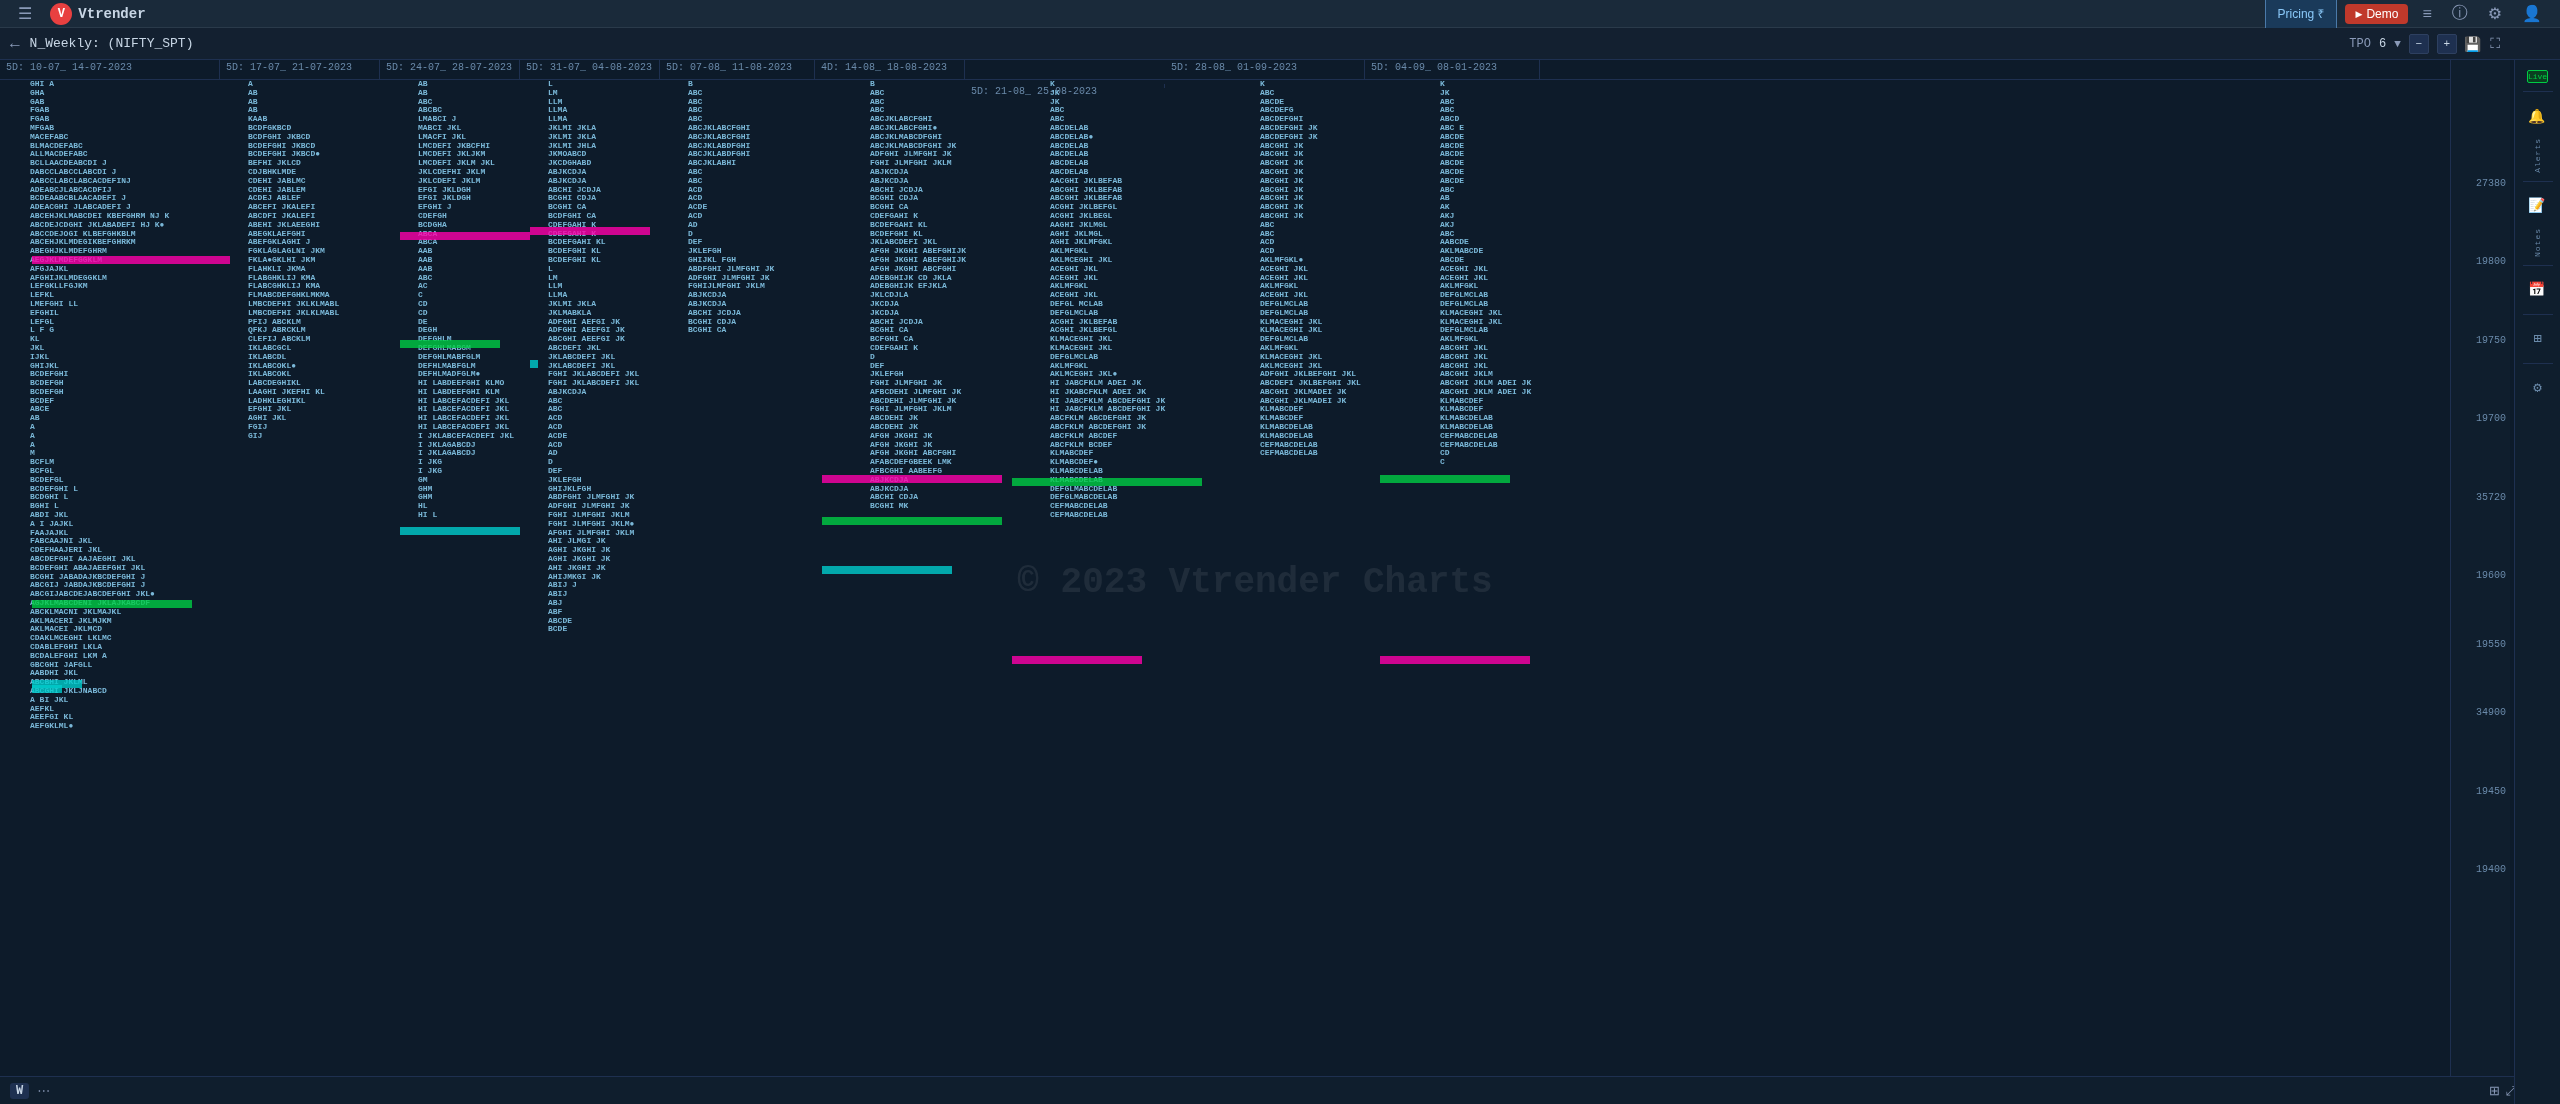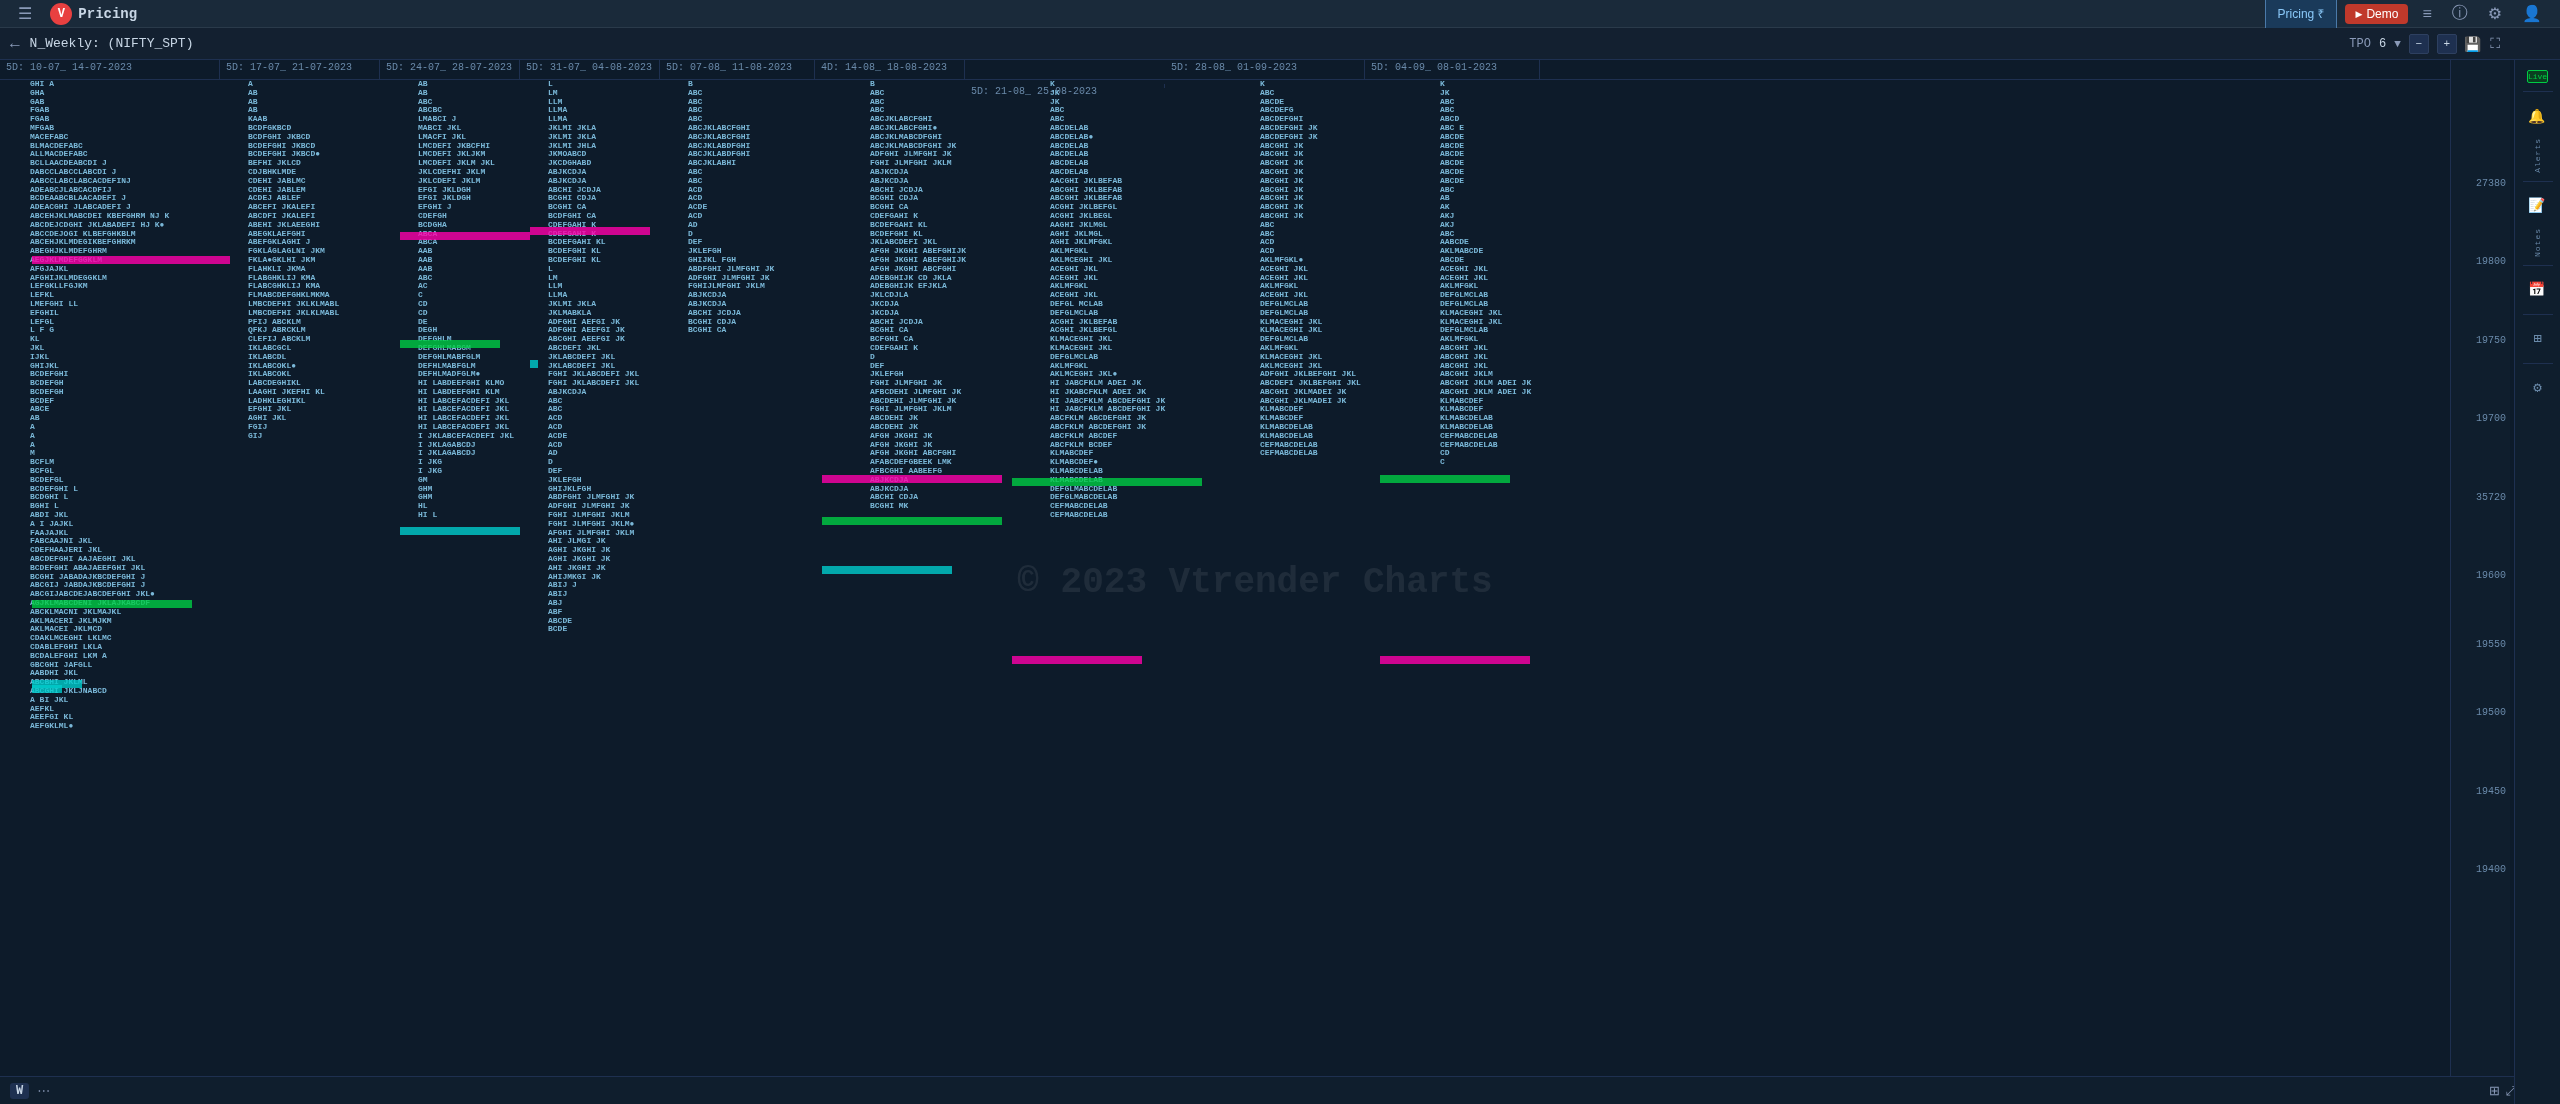--- a/index.html
+++ b/index.html
@@ -349,7 +349,7 @@
     <button class="nav-icon-btn">☰</button>
     <div class="logo-area">
       <div class="logo-v">V</div>
-      <span class="logo-text">Pricing</span>
+      <span class="logo-text">Vtrender</span>
     </div>
   </div>
   <div id="nav-center">

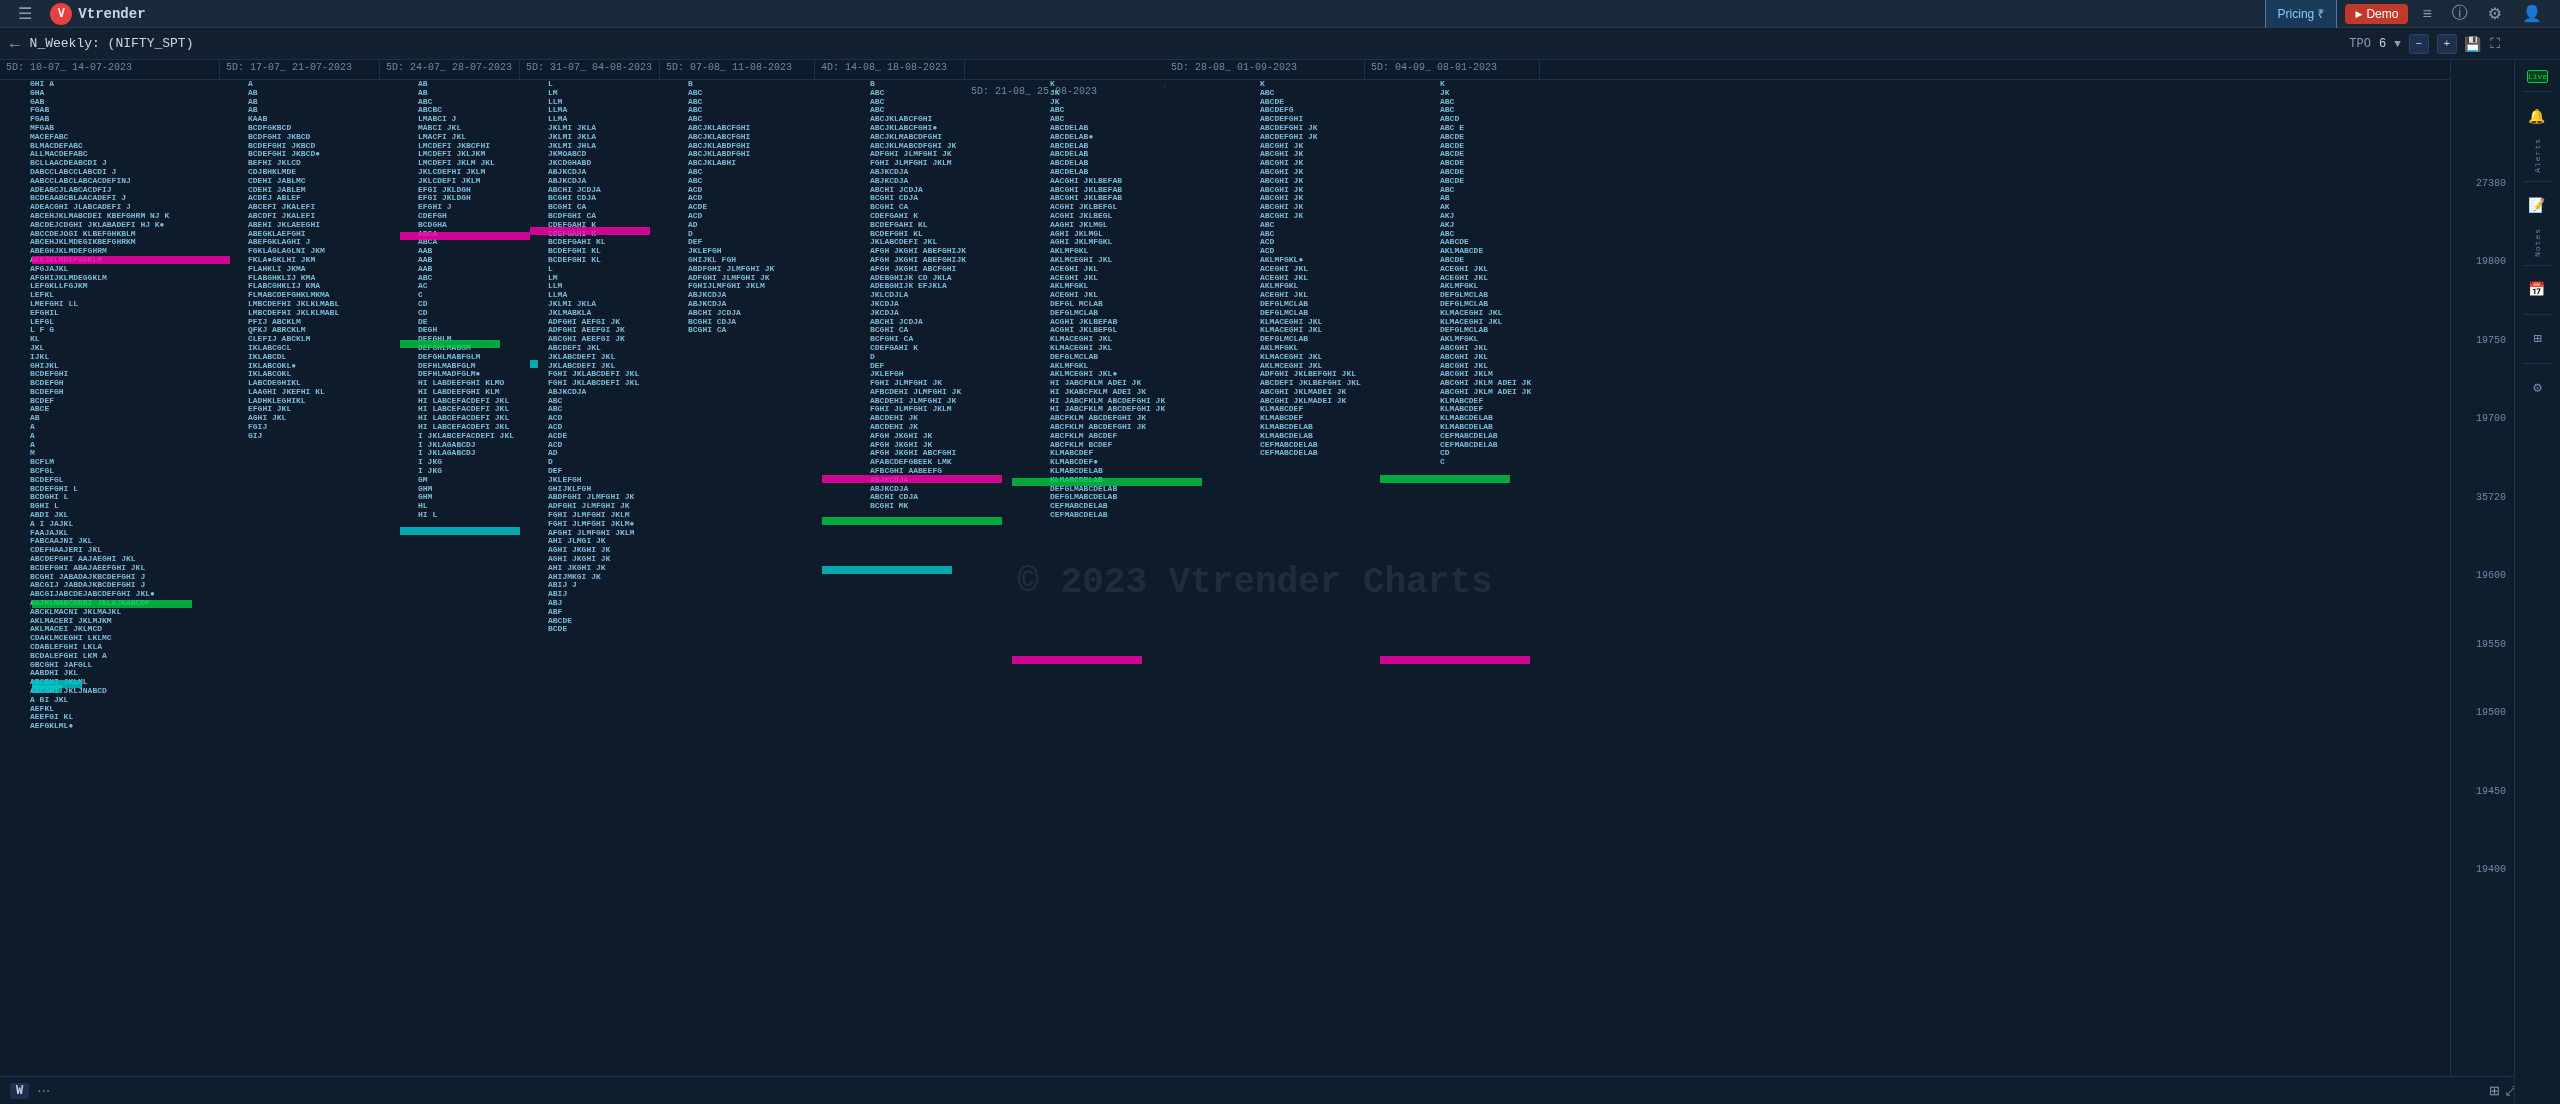--- a/index.html
+++ b/index.html
@@ -403,7 +403,7 @@
       <div class="price-label" style="top: 431.6px;">35720</div>
       <div class="price-label" style="top: 510px;">19600</div>
       <div class="price-label" style="top: 578.6px;">19550</div>
-      <div class="price-label" style="top: 647.2px;">19500</div>
+      <div class="price-label" style="top: 647.2px;">34900</div>
       <div class="price-label" style="top: 725.6px;">19450</div>
       <div class="price-label" style="top: 804px;">19400</div>
     </div>

